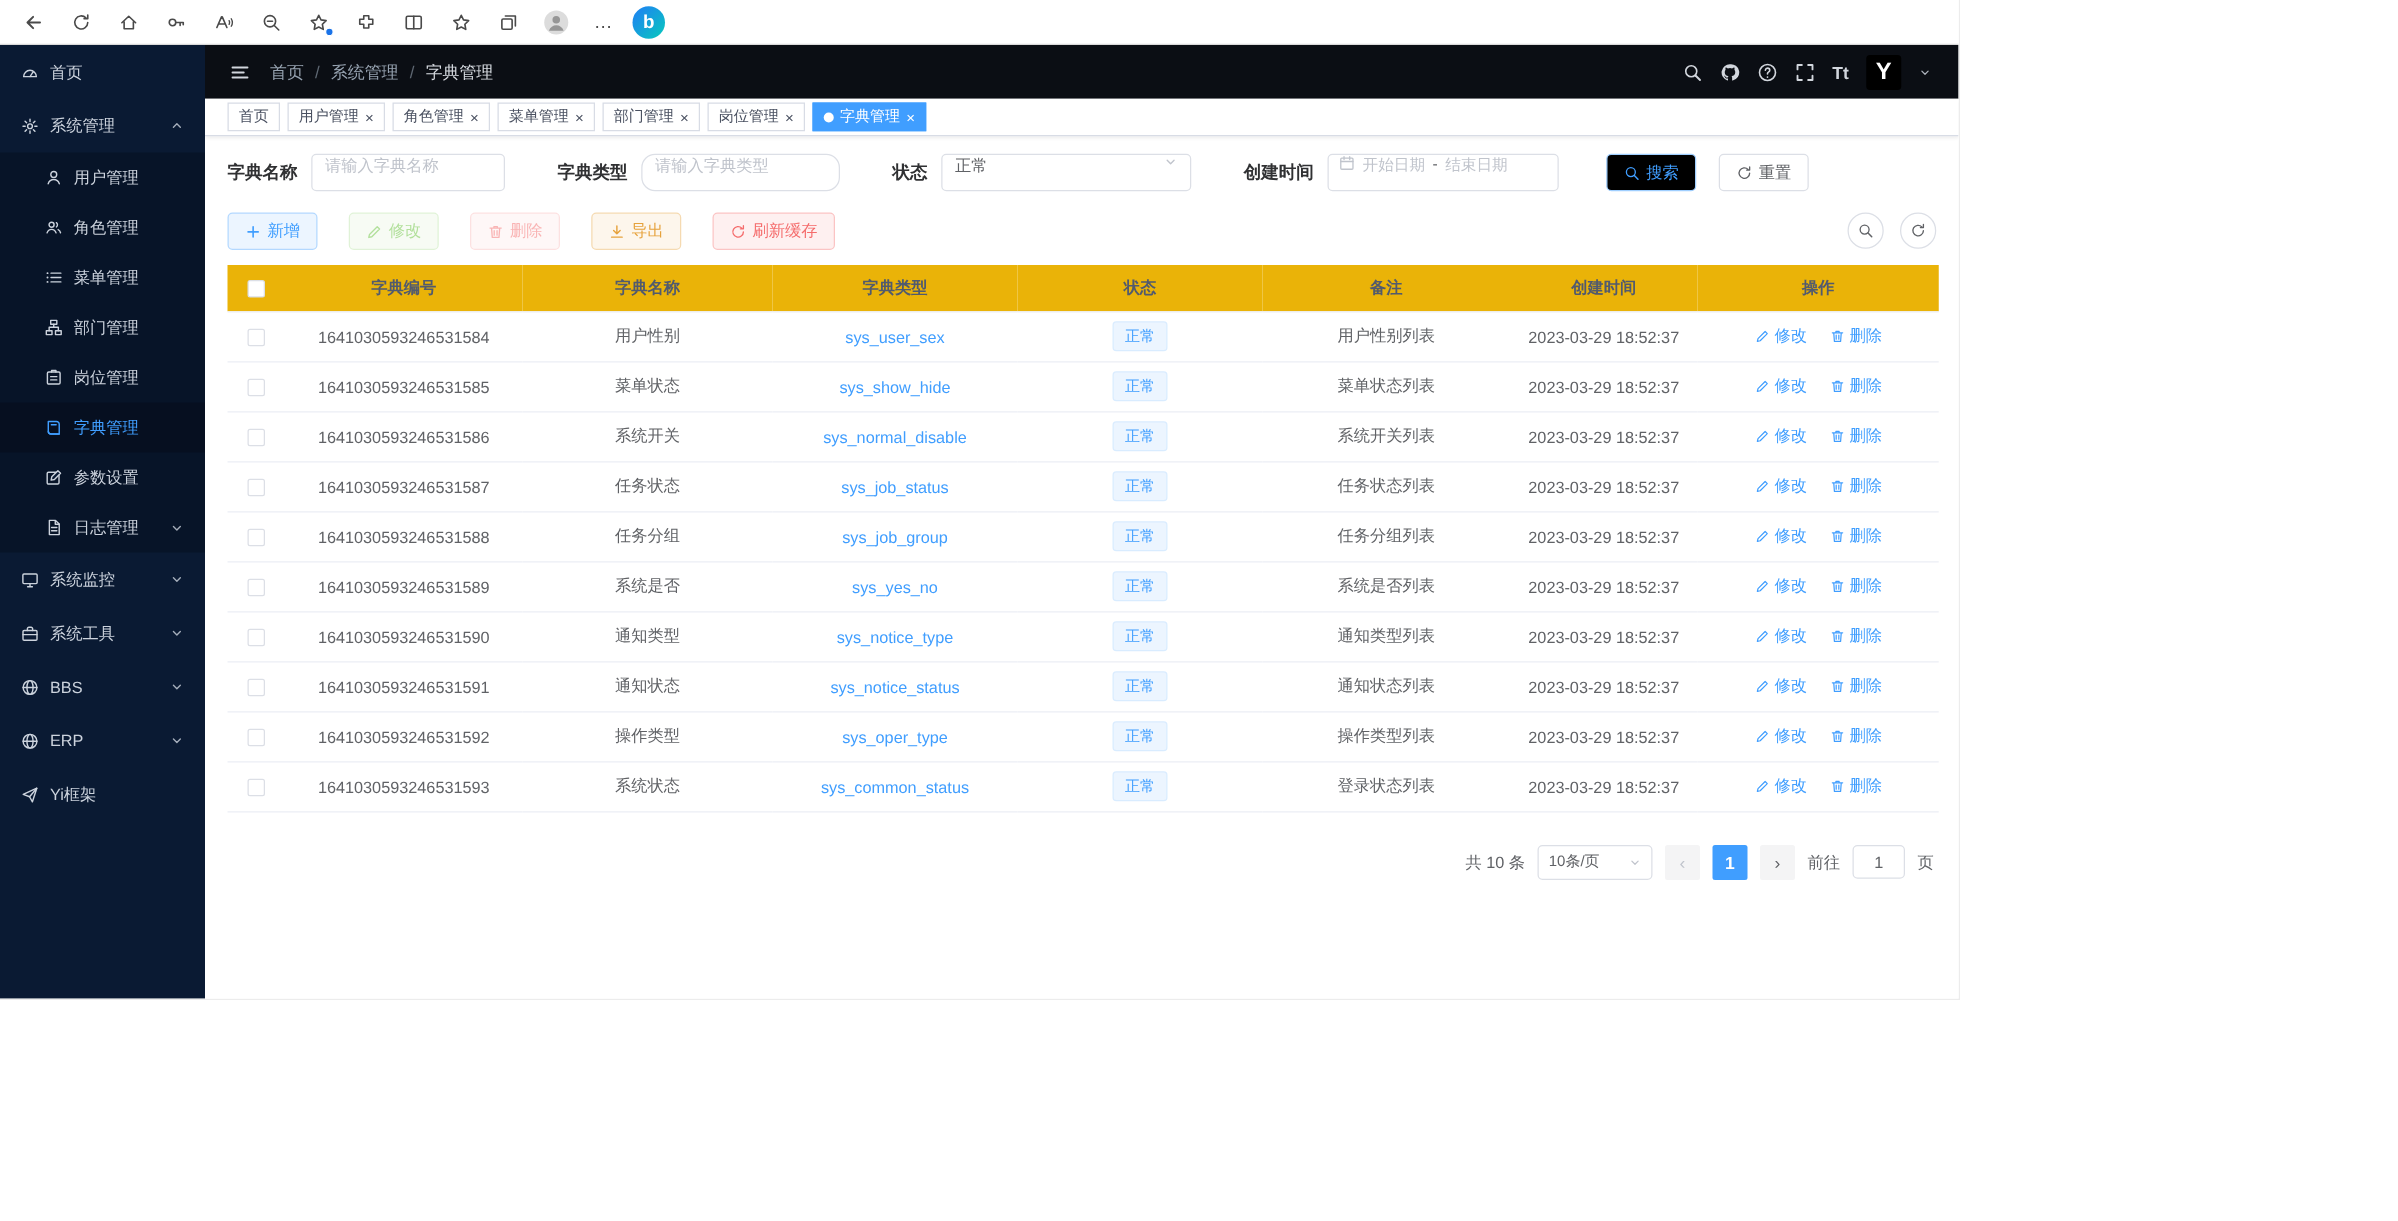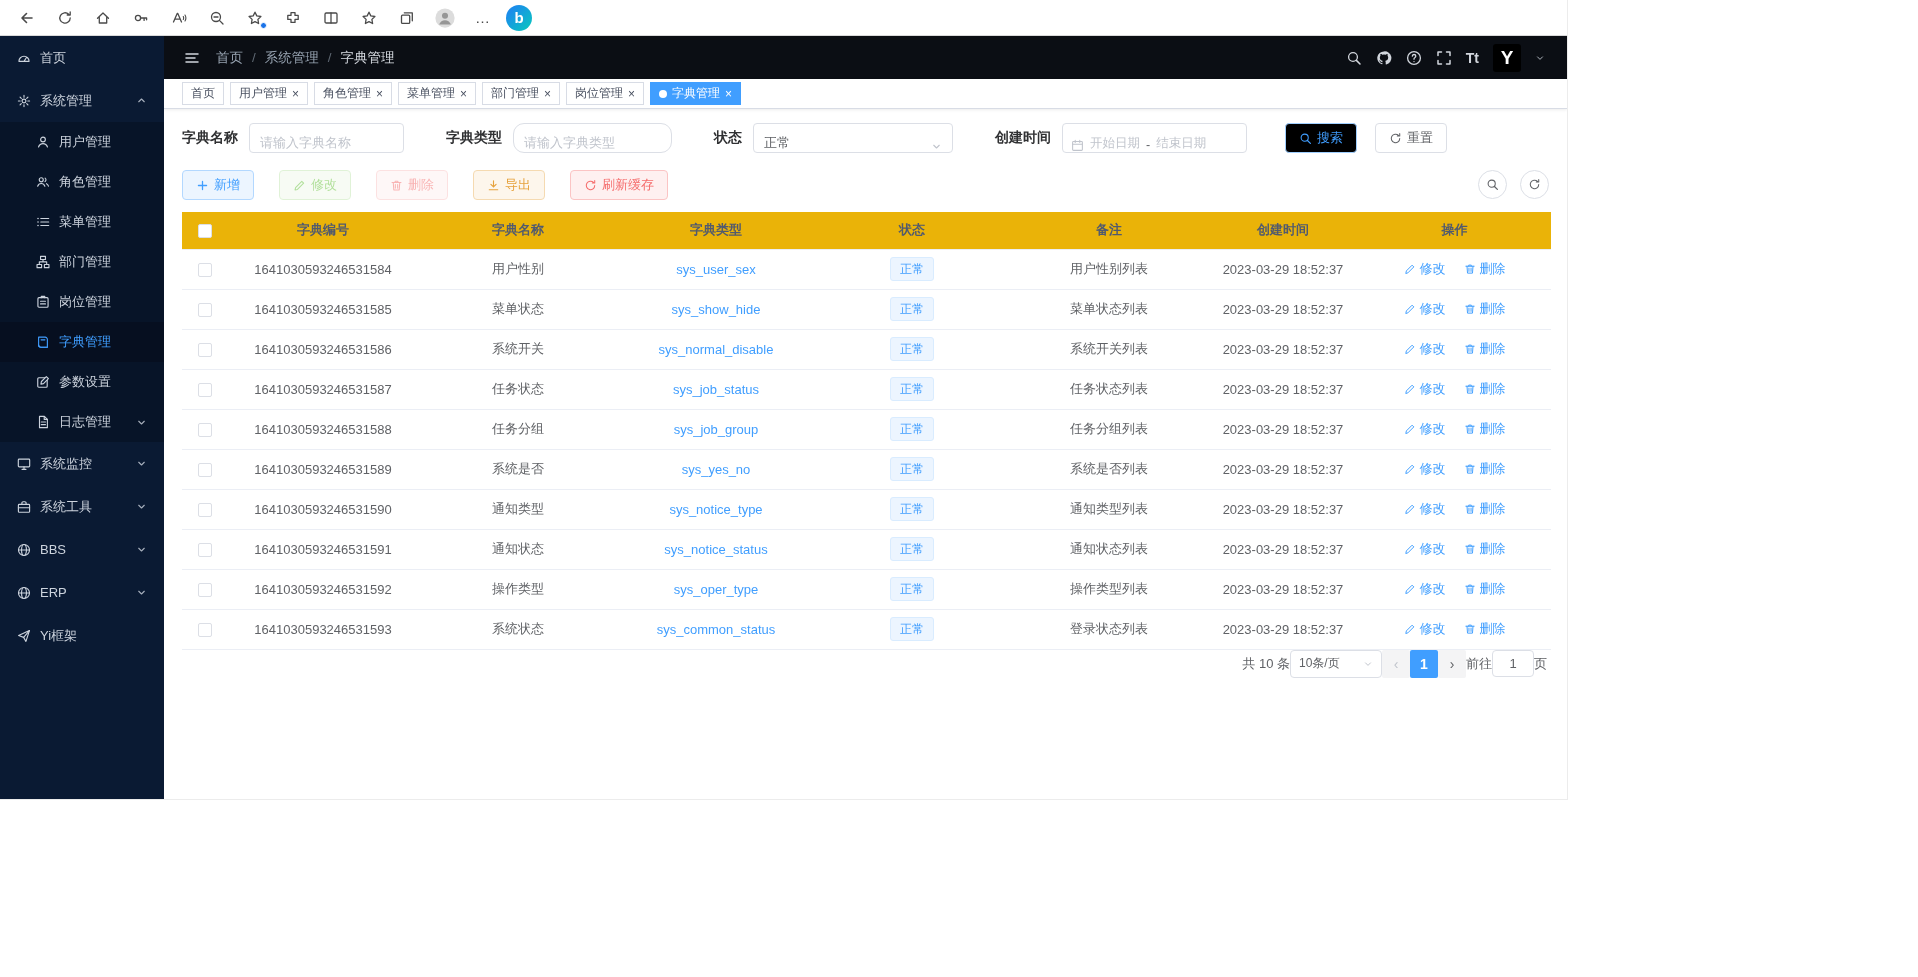--- a/index.html
+++ b/index.html
@@ -62,7 +62,7 @@
   .filter-row { display:flex; align-items:center; font-size:14px; color:#303133; }
   .f-label { font-weight:700; margin-right:11px; white-space:nowrap; }
   .f-group { display:flex; align-items:center; margin-right:42px; }
-  .el-input { height:30px; border:1px solid #dcdfe6; border-radius:4px; background:#fff; display:flex; align-items:flex-end; padding:0 10px; font-size:13px; color:#606266; cursor:text; }
+  .el-input { height:30px; border:1px solid #dcdfe6; border-radius:4px; background:#fff; display:flex; align-items:flex-start; padding:0 10px; font-size:13px; color:#606266; cursor:text; }
   .ph { color:#c0c4cc; }
   .w155 { width:155px; } .w197 { width:159px;border-radius:11px; } .w200 { width:200px; }
   .el-select { cursor:pointer; justify-content:space-between; }

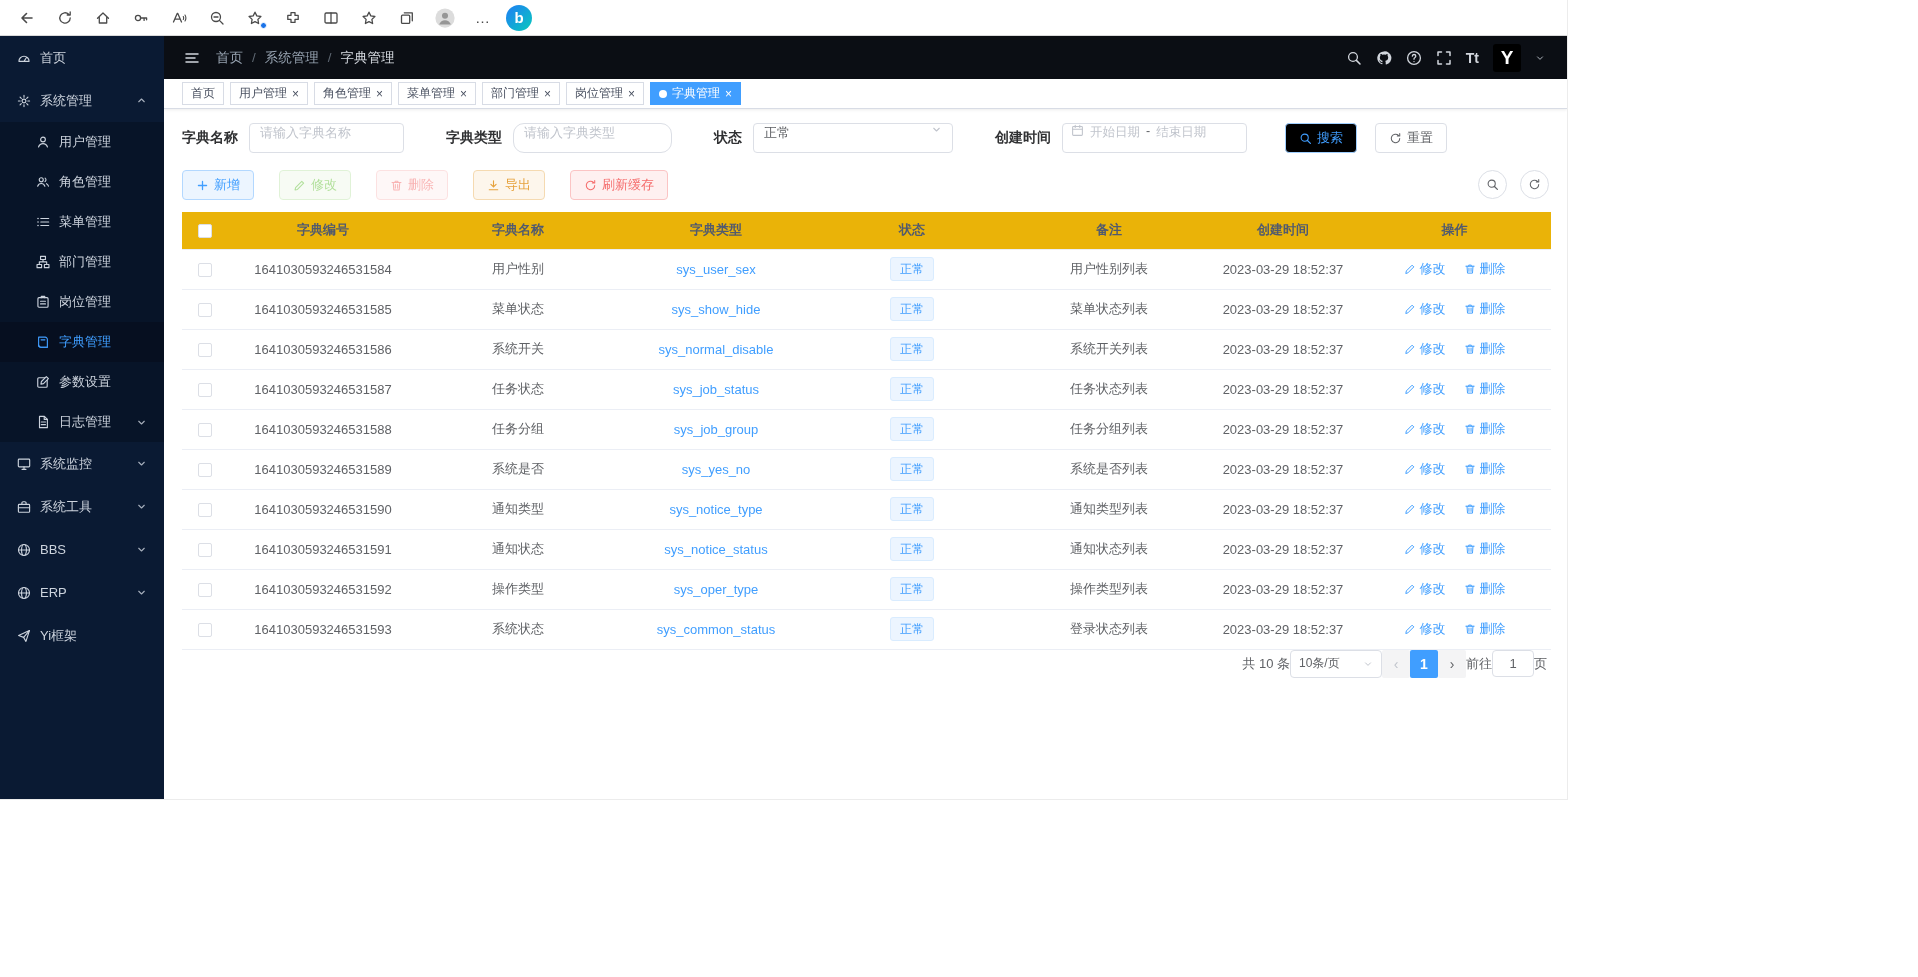--- a/index.html
+++ b/index.html
@@ -97,7 +97,7 @@
   .op-link svg { width:12px; height:12px; }
 
   
-  .pagination { display:flex; justify-content:flex-end; align-items:center; font-size:13px; color:#606266; padding-right:4px; }
+  .pagination { display:flex; justify-content:flex-end; align-items:center; margin-top:26px; gap:10px; font-size:13px; color:#606266; padding-right:4px; }
   .pg-size { width:92px; height:28px; border:1px solid #dcdfe6; border-radius:4px; display:flex; align-items:center; justify-content:space-between; padding:0 8px; font-size:12px; cursor:pointer; }
   .pg-size svg { width:10px; height:10px; color:#c0c4cc; }
   .pg-btn { min-width:28px; height:28px; border-radius:2px; display:flex; align-items:center; justify-content:center; background:#f4f4f5; color:#606266; cursor:pointer; font-size:14px; }

